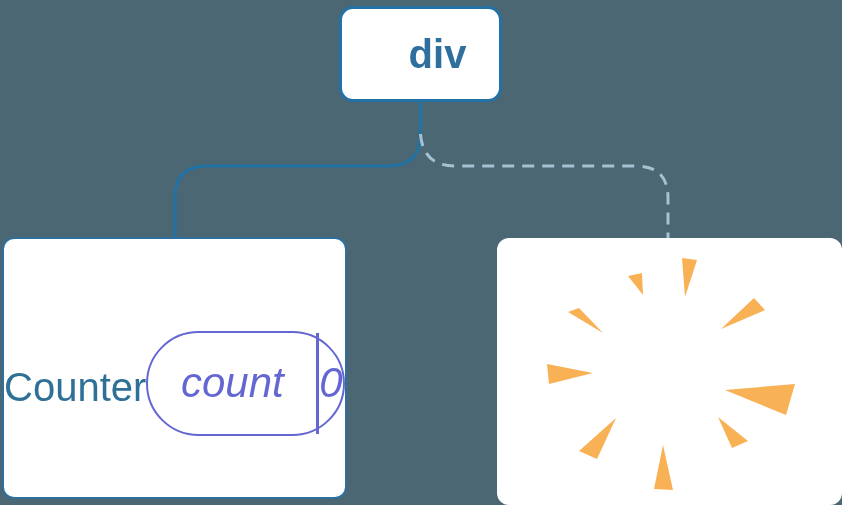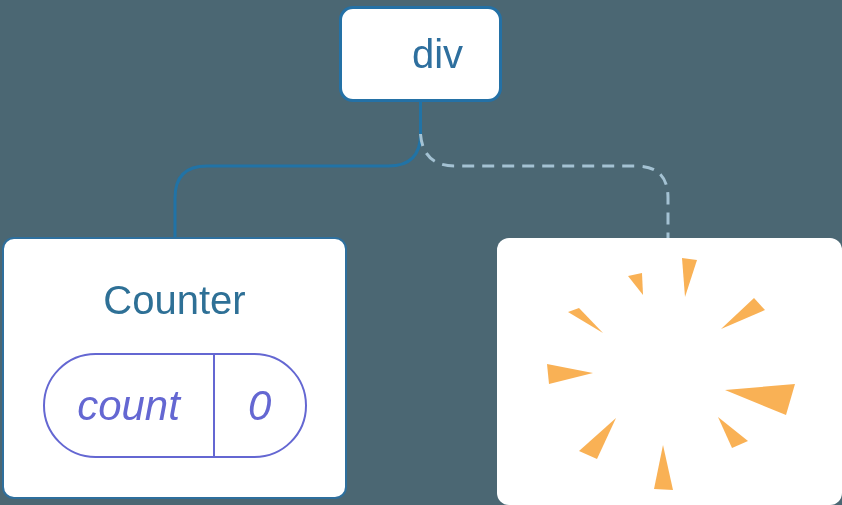--- a/index.html
+++ b/index.html
@@ -35,7 +35,7 @@
   }
   .root-label {
     font-size: 40px;
-    font-weight: 400;
+    font-weight: 700;
     color: var(--root-text, #2E6F9E);
     margin-left: 34px;
   }

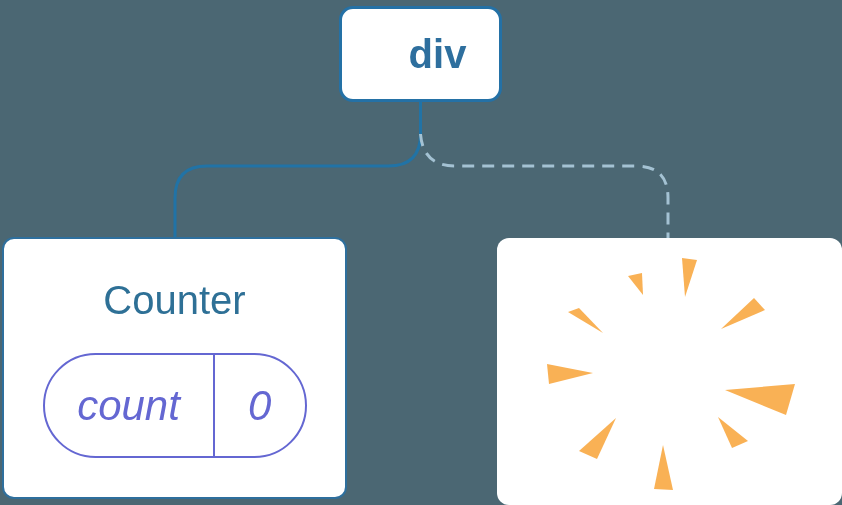--- a/index.html
+++ b/index.html
@@ -45,7 +45,7 @@
     border: 2.5px solid var(--counter-border, #2E6F9D);
     border-radius: 12px;
     display: flex;
-    flex-direction: column;
+    flex-direction: row;
     align-items: center;
   }
   .counter-title {

